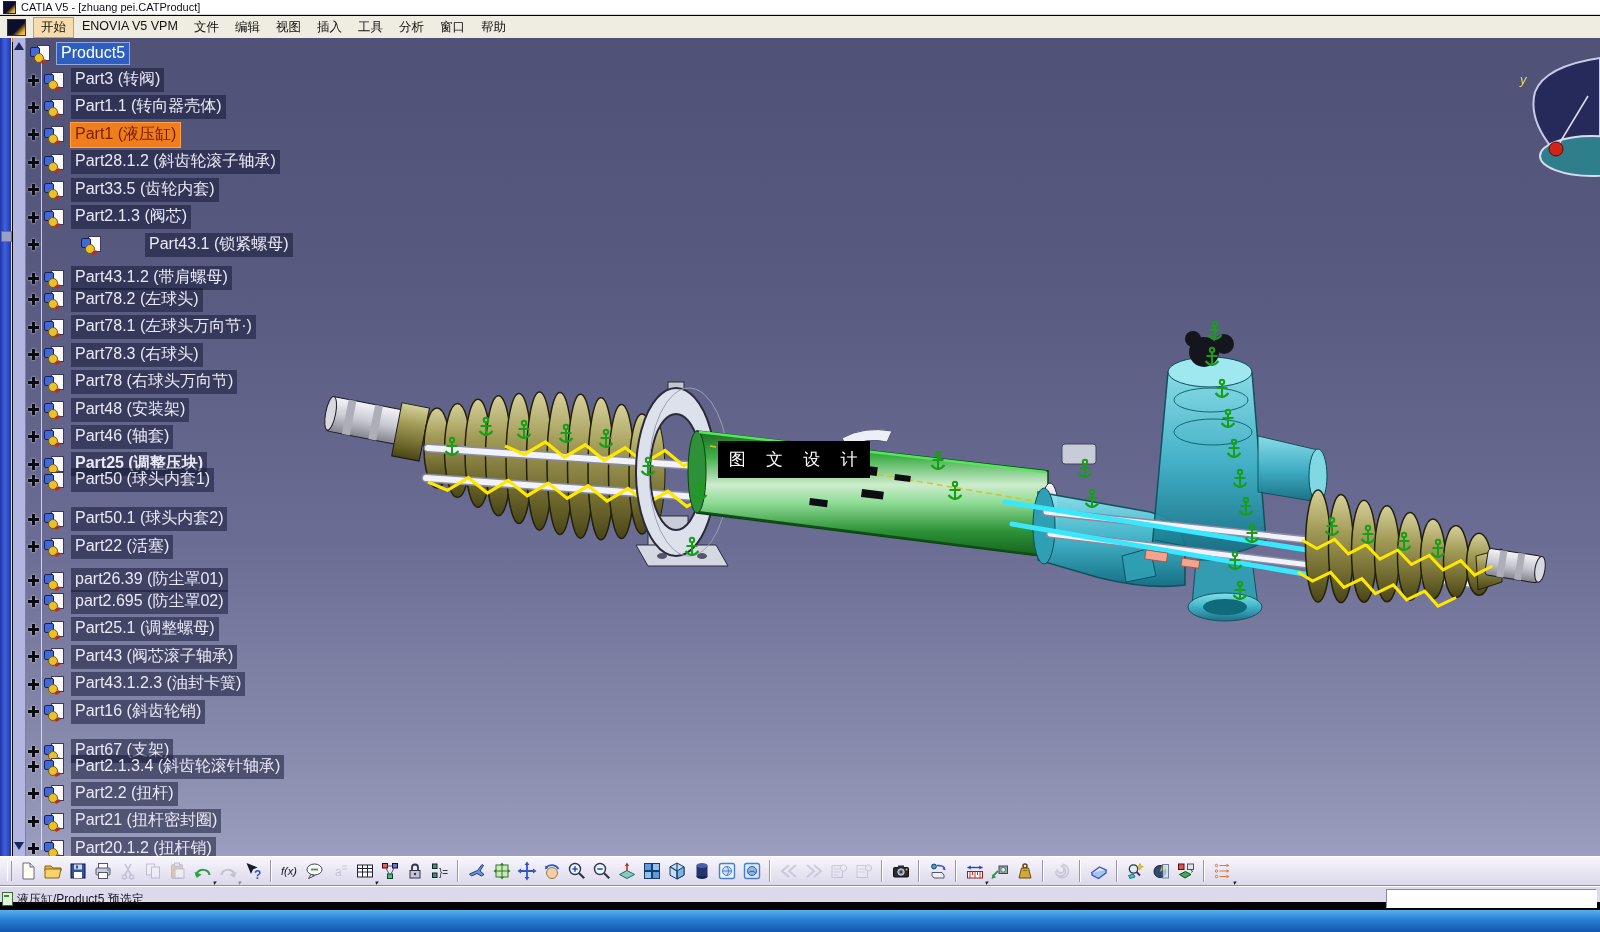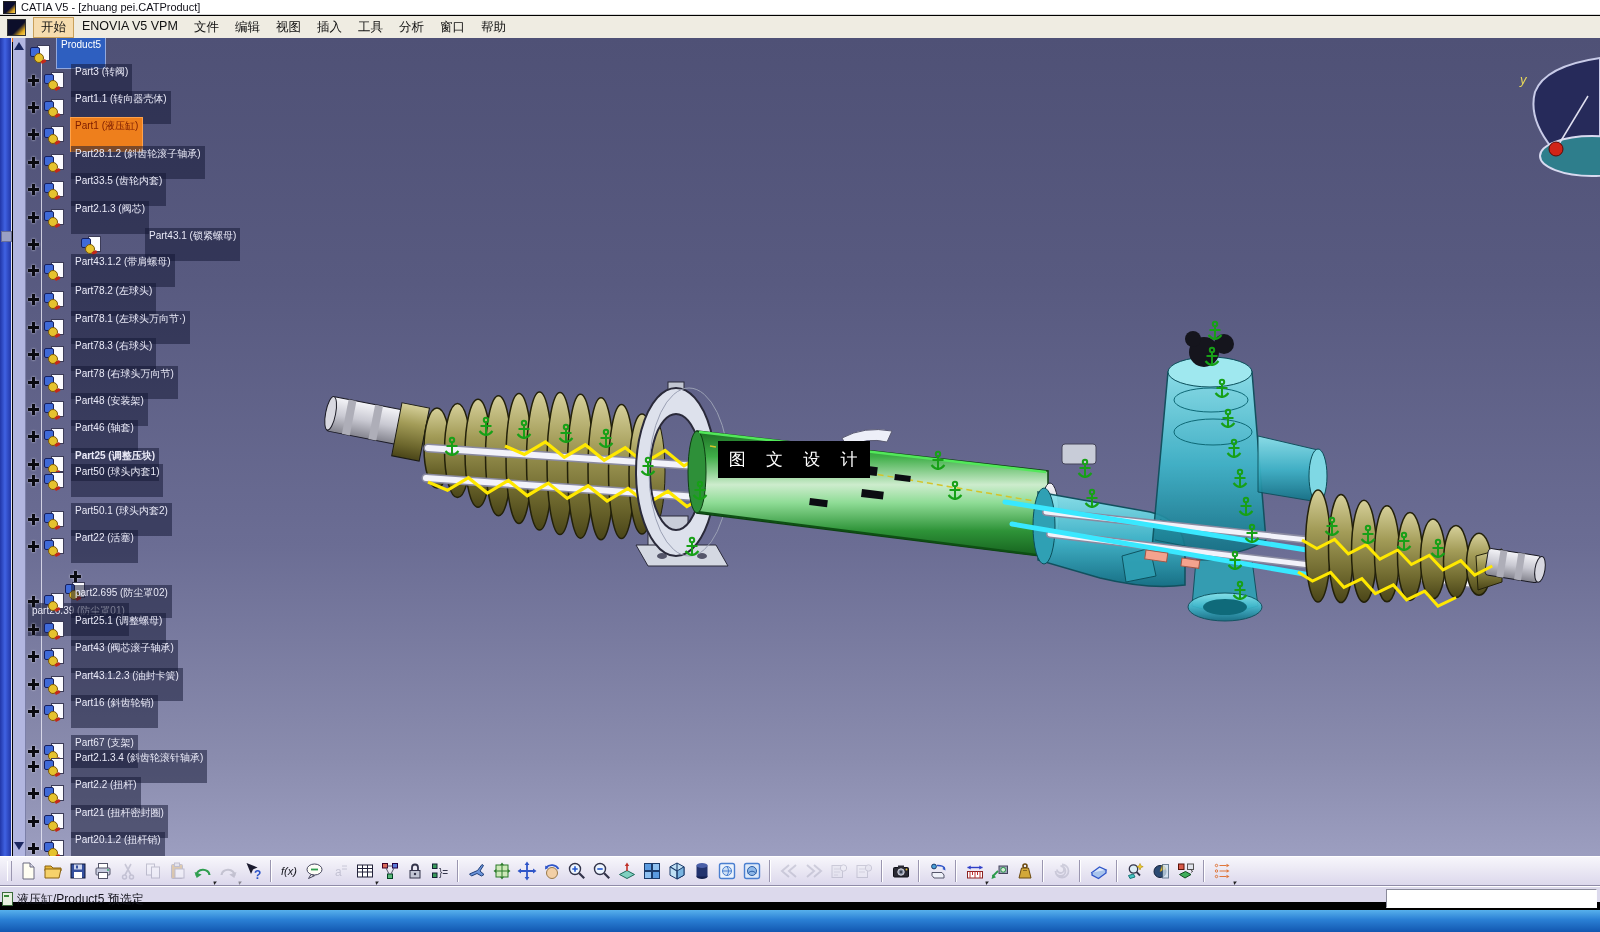--- a/index.html
+++ b/index.html
@@ -53,7 +53,7 @@
   .g1{position:absolute;left:0;top:2px;width:8px;height:8px;background:#3f6ad8;border:1px solid #17205e;border-radius:2px;}
   .g2{position:absolute;left:4px;top:8px;width:8px;height:8px;background:#e6c22e;border:1px solid #7a5808;border-radius:50%;}
   .g2::after{content:"";position:absolute;right:-3px;bottom:-1px;width:5px;height:3px;background:#c42818;transform:rotate(-25deg);}
-  .tlabel{font-size:10px;color:#e9e9f7;background:rgba(20,23,52,.52);padding:1px 4px 18px;white-space:nowrap;}
+  .tlabel{font-size:16px;color:#e9e9f7;background:rgba(20,23,52,.52);padding:1px 4px 2px;white-space:nowrap;}
   .trow.root .tlabel{background:#2e5fc0;color:#fff;box-shadow:0 0 0 1px #93a8dc;}
   .trow.pre .tlabel{background:#ee7f1c;color:#7c1c00;box-shadow:0 0 0 1px #ffa24a;}
 

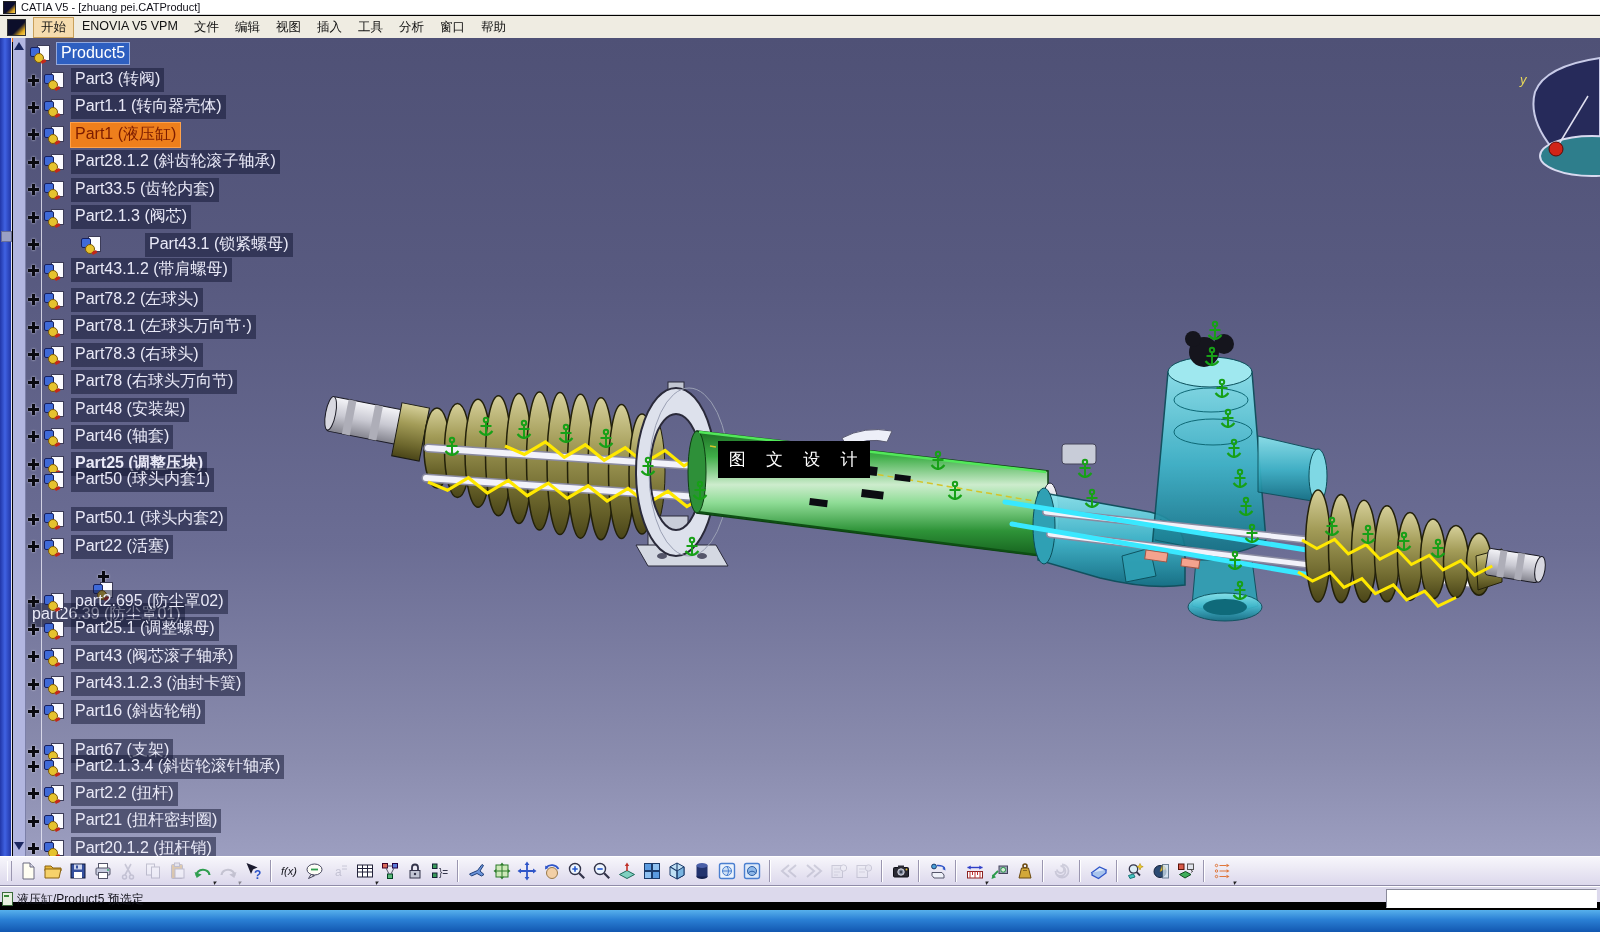--- a/index.html
+++ b/index.html
@@ -377,7 +377,7 @@
           </span>
           <span class="tlabel">Part43.1 (锁紧螺母)</span>
         </div>
-        <div class="trow" style="top: 223px;">
+        <div class="trow" style="top: 231px;">
           <span class="texp"></span>
           <span class="tico">
             <i class="pg"></i>

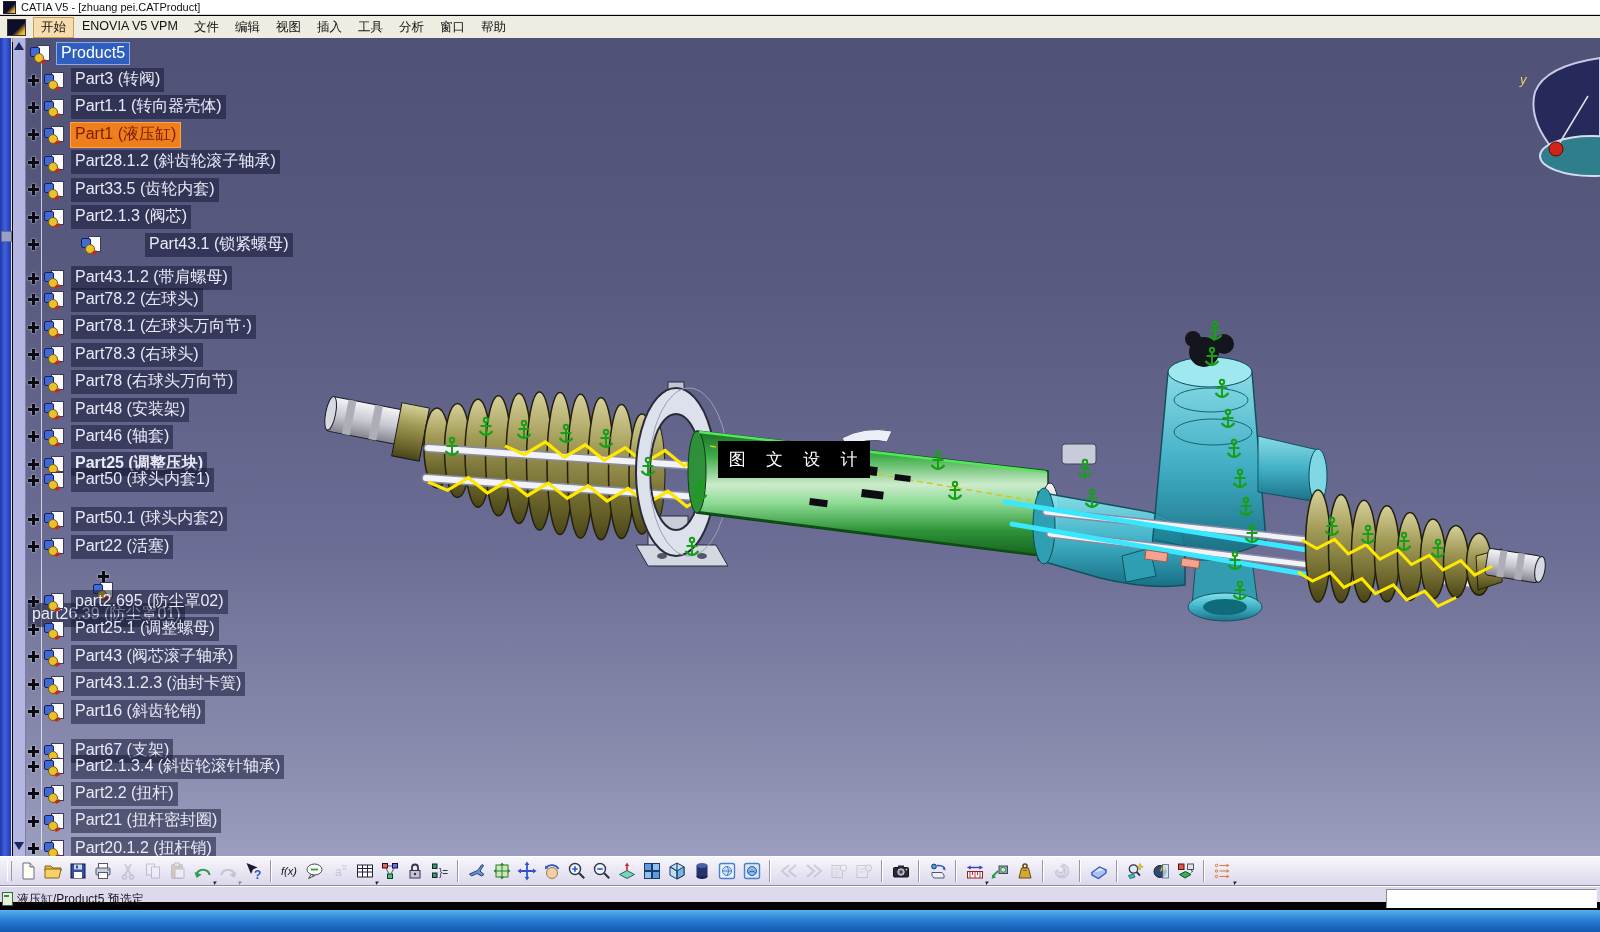--- a/index.html
+++ b/index.html
@@ -476,7 +476,7 @@
           </span>
           <span class="tlabel">Part22 (活塞)</span>
         </div>
-        <div class="trow" style="top: 533px; flex-direction: column;">
+        <div class="trow" style="top: 533px;">
           <span class="texp"></span>
           <span class="tico">
             <i class="pg"></i>

